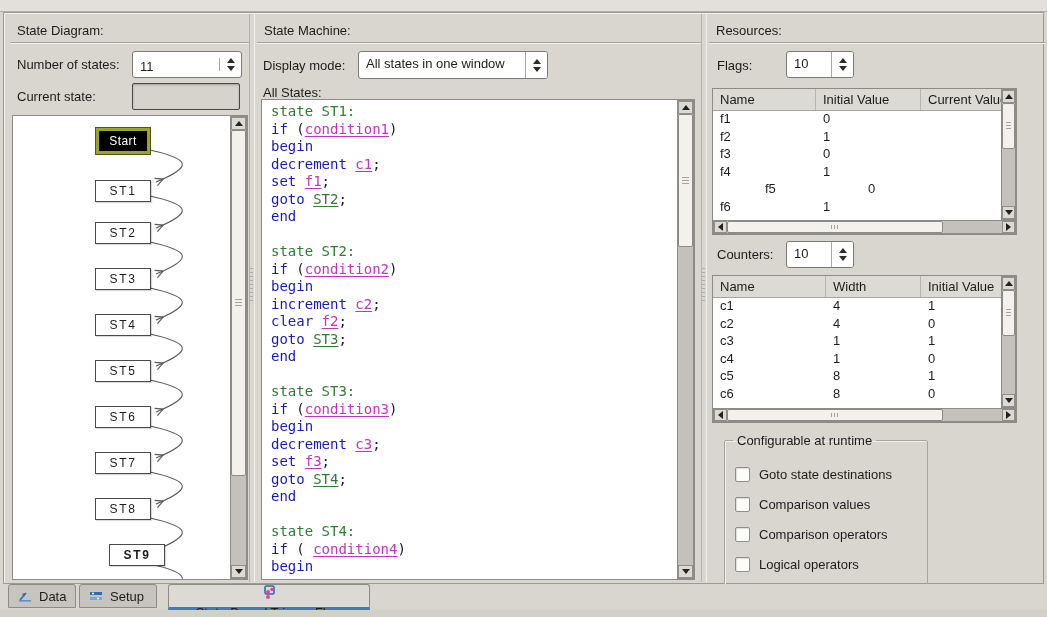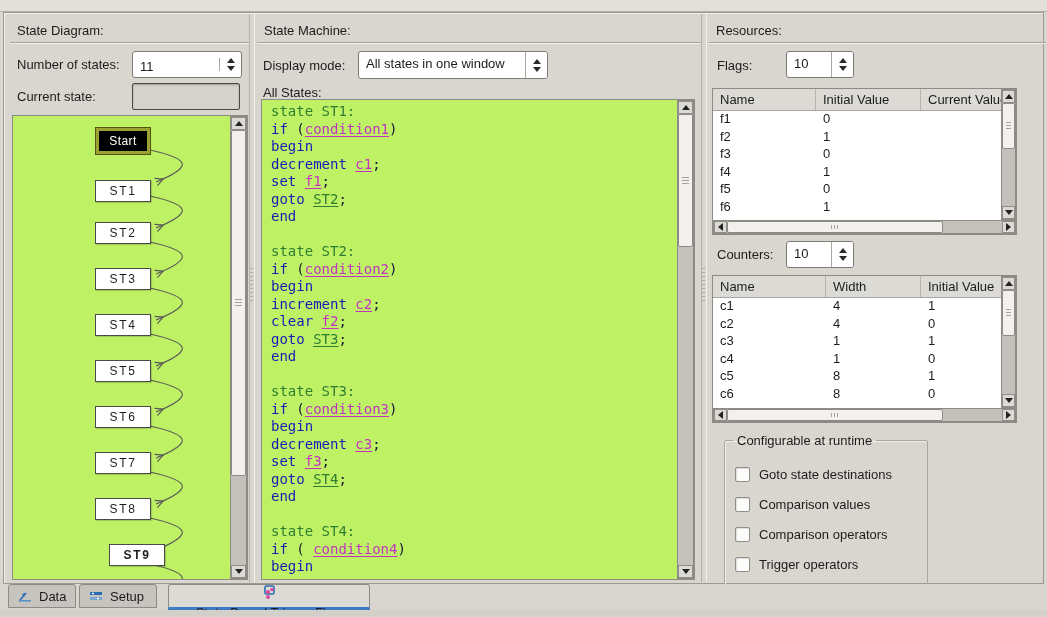--- a/index.html
+++ b/index.html
@@ -30,7 +30,7 @@
   .splitter::after{content:"";position:absolute;left:0;top:254px;width:3px;height:36px;
        background:repeating-linear-gradient(to bottom,#b0ada8 0 1px,transparent 1px 4px);}
   
-  .white-box{position:absolute;background:#bef264;border:1px solid #8e8b86;}
+  .white-box{position:absolute;background:#ffffff;border:1px solid #8e8b86;}
   
   #diagram-inner{position:absolute;left:0;top:0;right:16px;bottom:0;overflow:hidden;}
   .node{position:absolute;width:54px;height:20px;background:#fff;border:1px solid #4a4a4a;

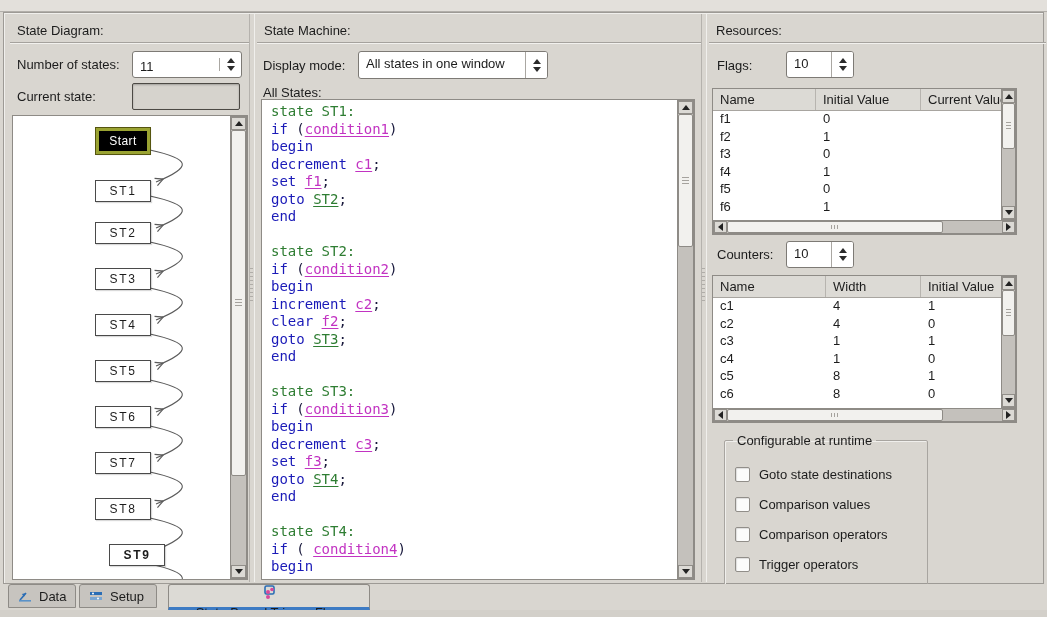--- a/index.html
+++ b/index.html
@@ -230,7 +230,7 @@
             <div class="tc" style="width: 95px;"></div>
           </div>
           <div class="trow">
-            <div class="tc" style="width: 103px;">f5</div>
+            <div class="tc" style="width: 103px; margin-left: 45px;">f5</div>
             <div class="tc" style="width: 105px;">0</div>
             <div class="tc" style="width: 95px;"></div>
           </div>

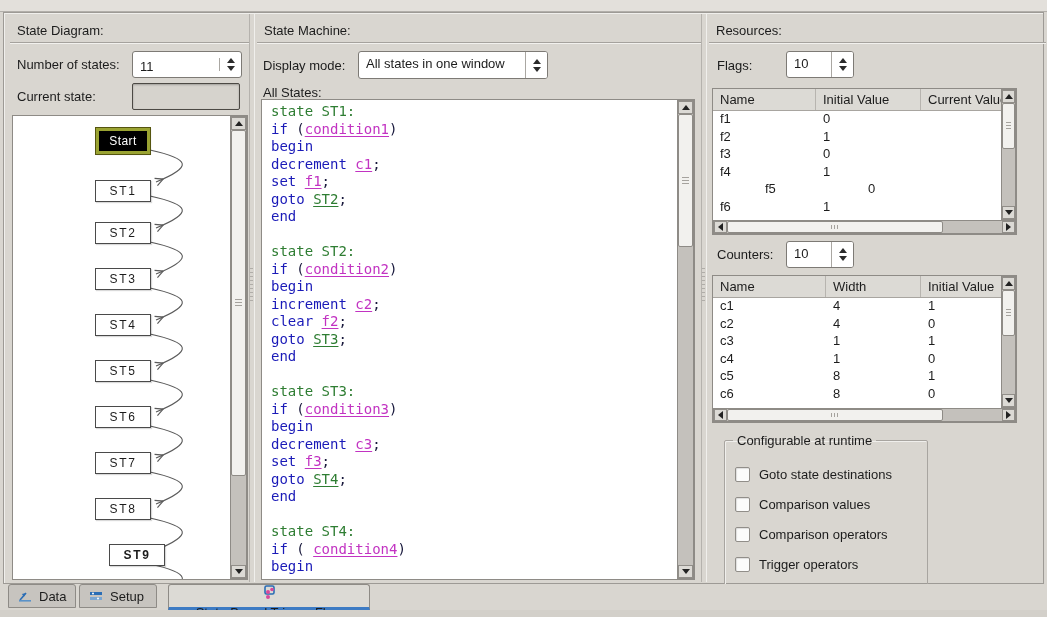--- a/index.html
+++ b/index.html
@@ -351,7 +351,7 @@
           </div>
           <div class="cb-row">
             <span class="cb-box"></span>
-            <span class="cb-label">Trigger operators</span>
+            <span class="cb-label">Logical operators</span>
           </div>
         </div>
     </fieldset>

